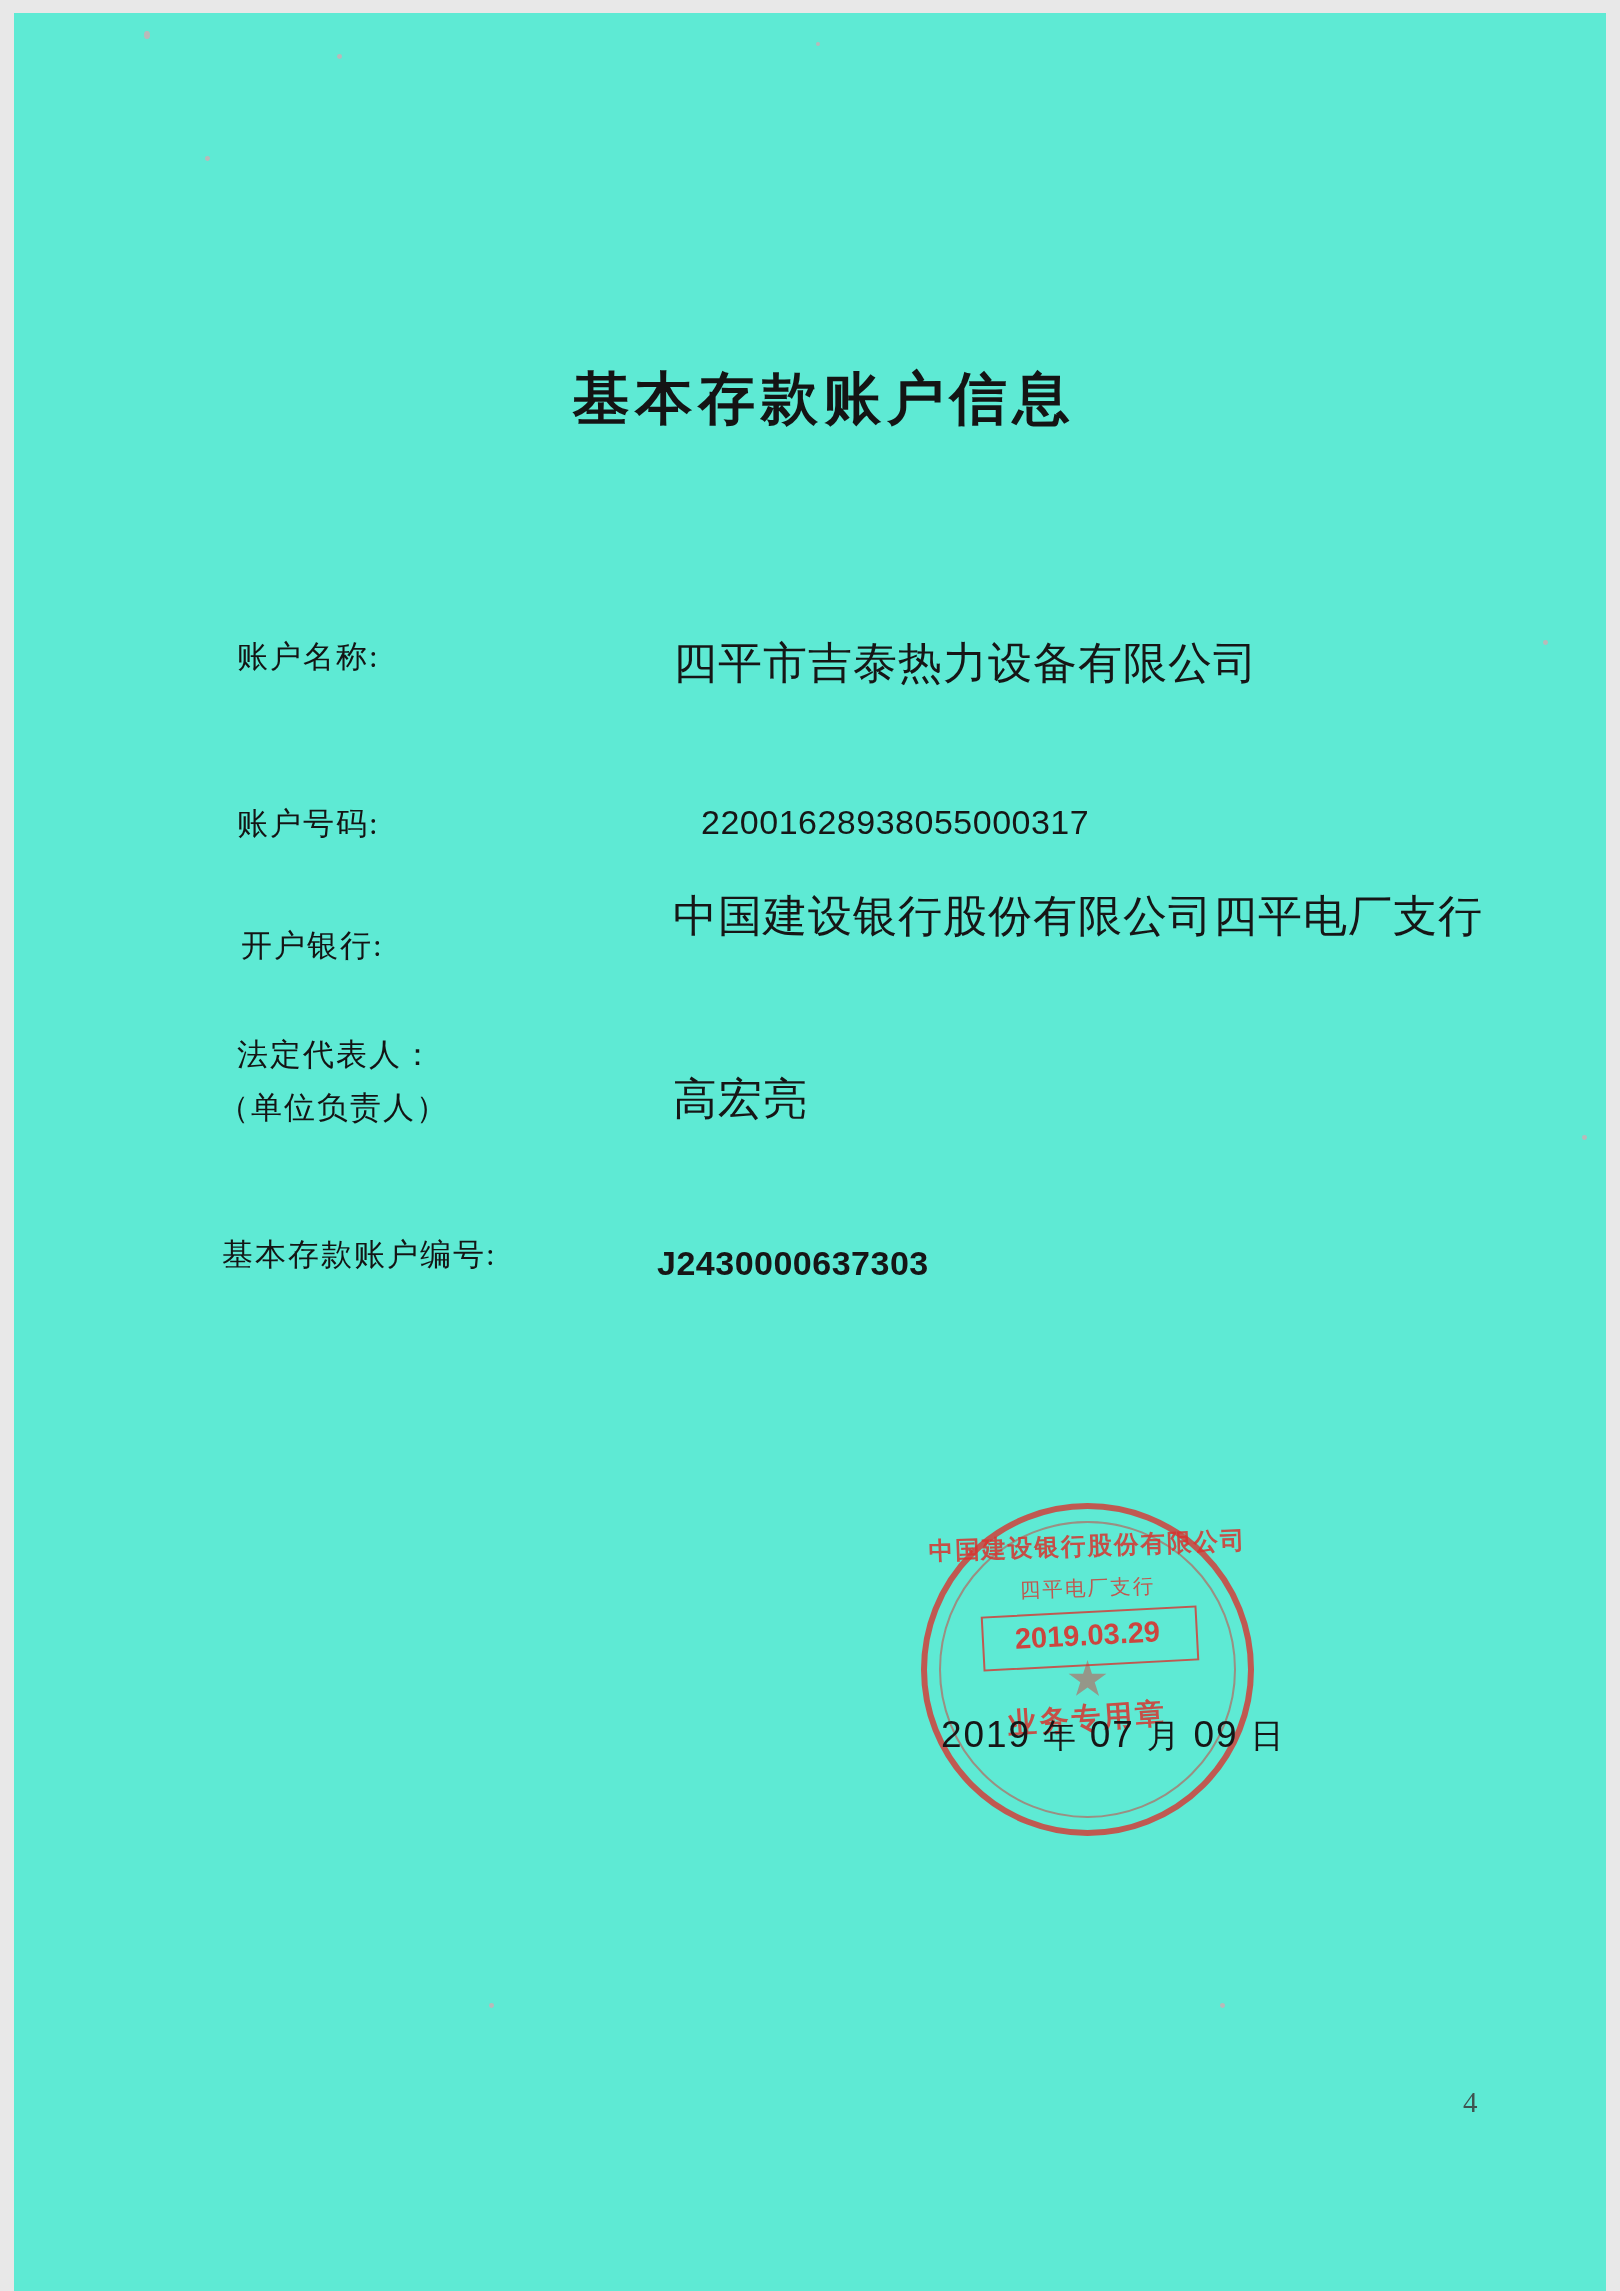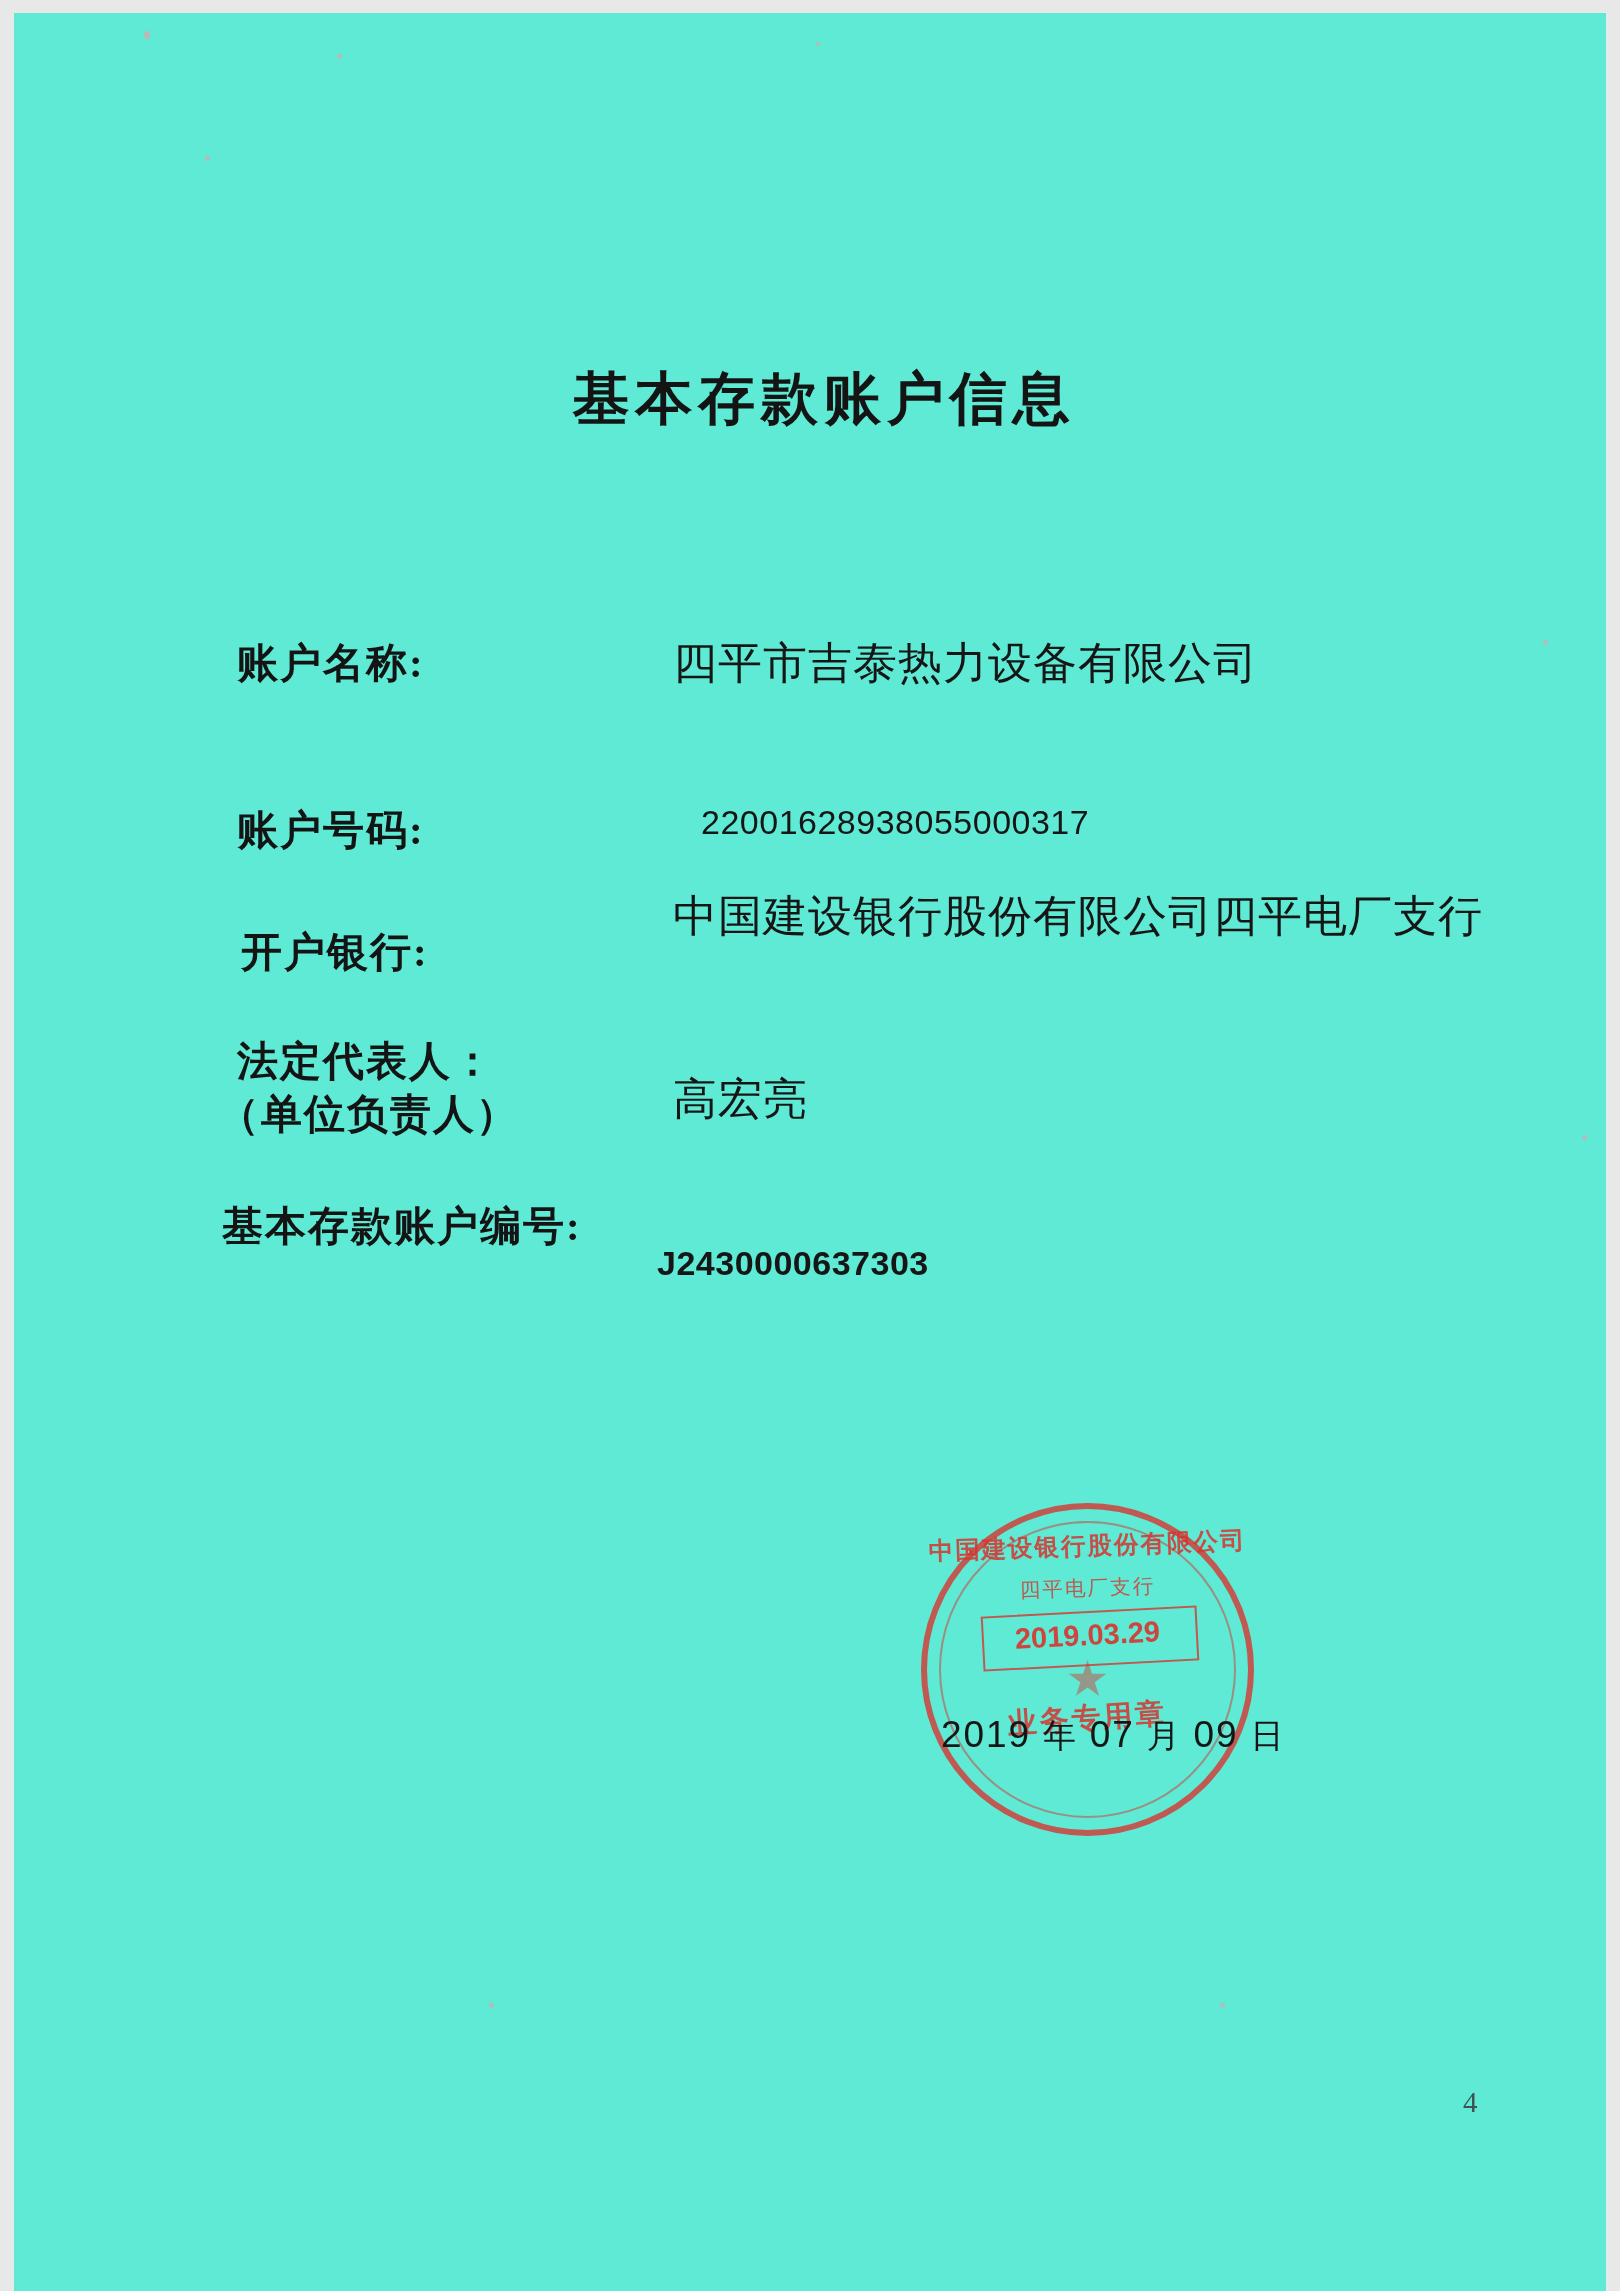--- a/index.html
+++ b/index.html
@@ -40,8 +40,8 @@
   }
   .field-label {
     position: absolute;
-    font-size: 41px;
-    font-weight: bold;
+    font-size: 31px;
+    font-weight: normal;
     letter-spacing: 2px;
     color: #141414;
     white-space: nowrap;

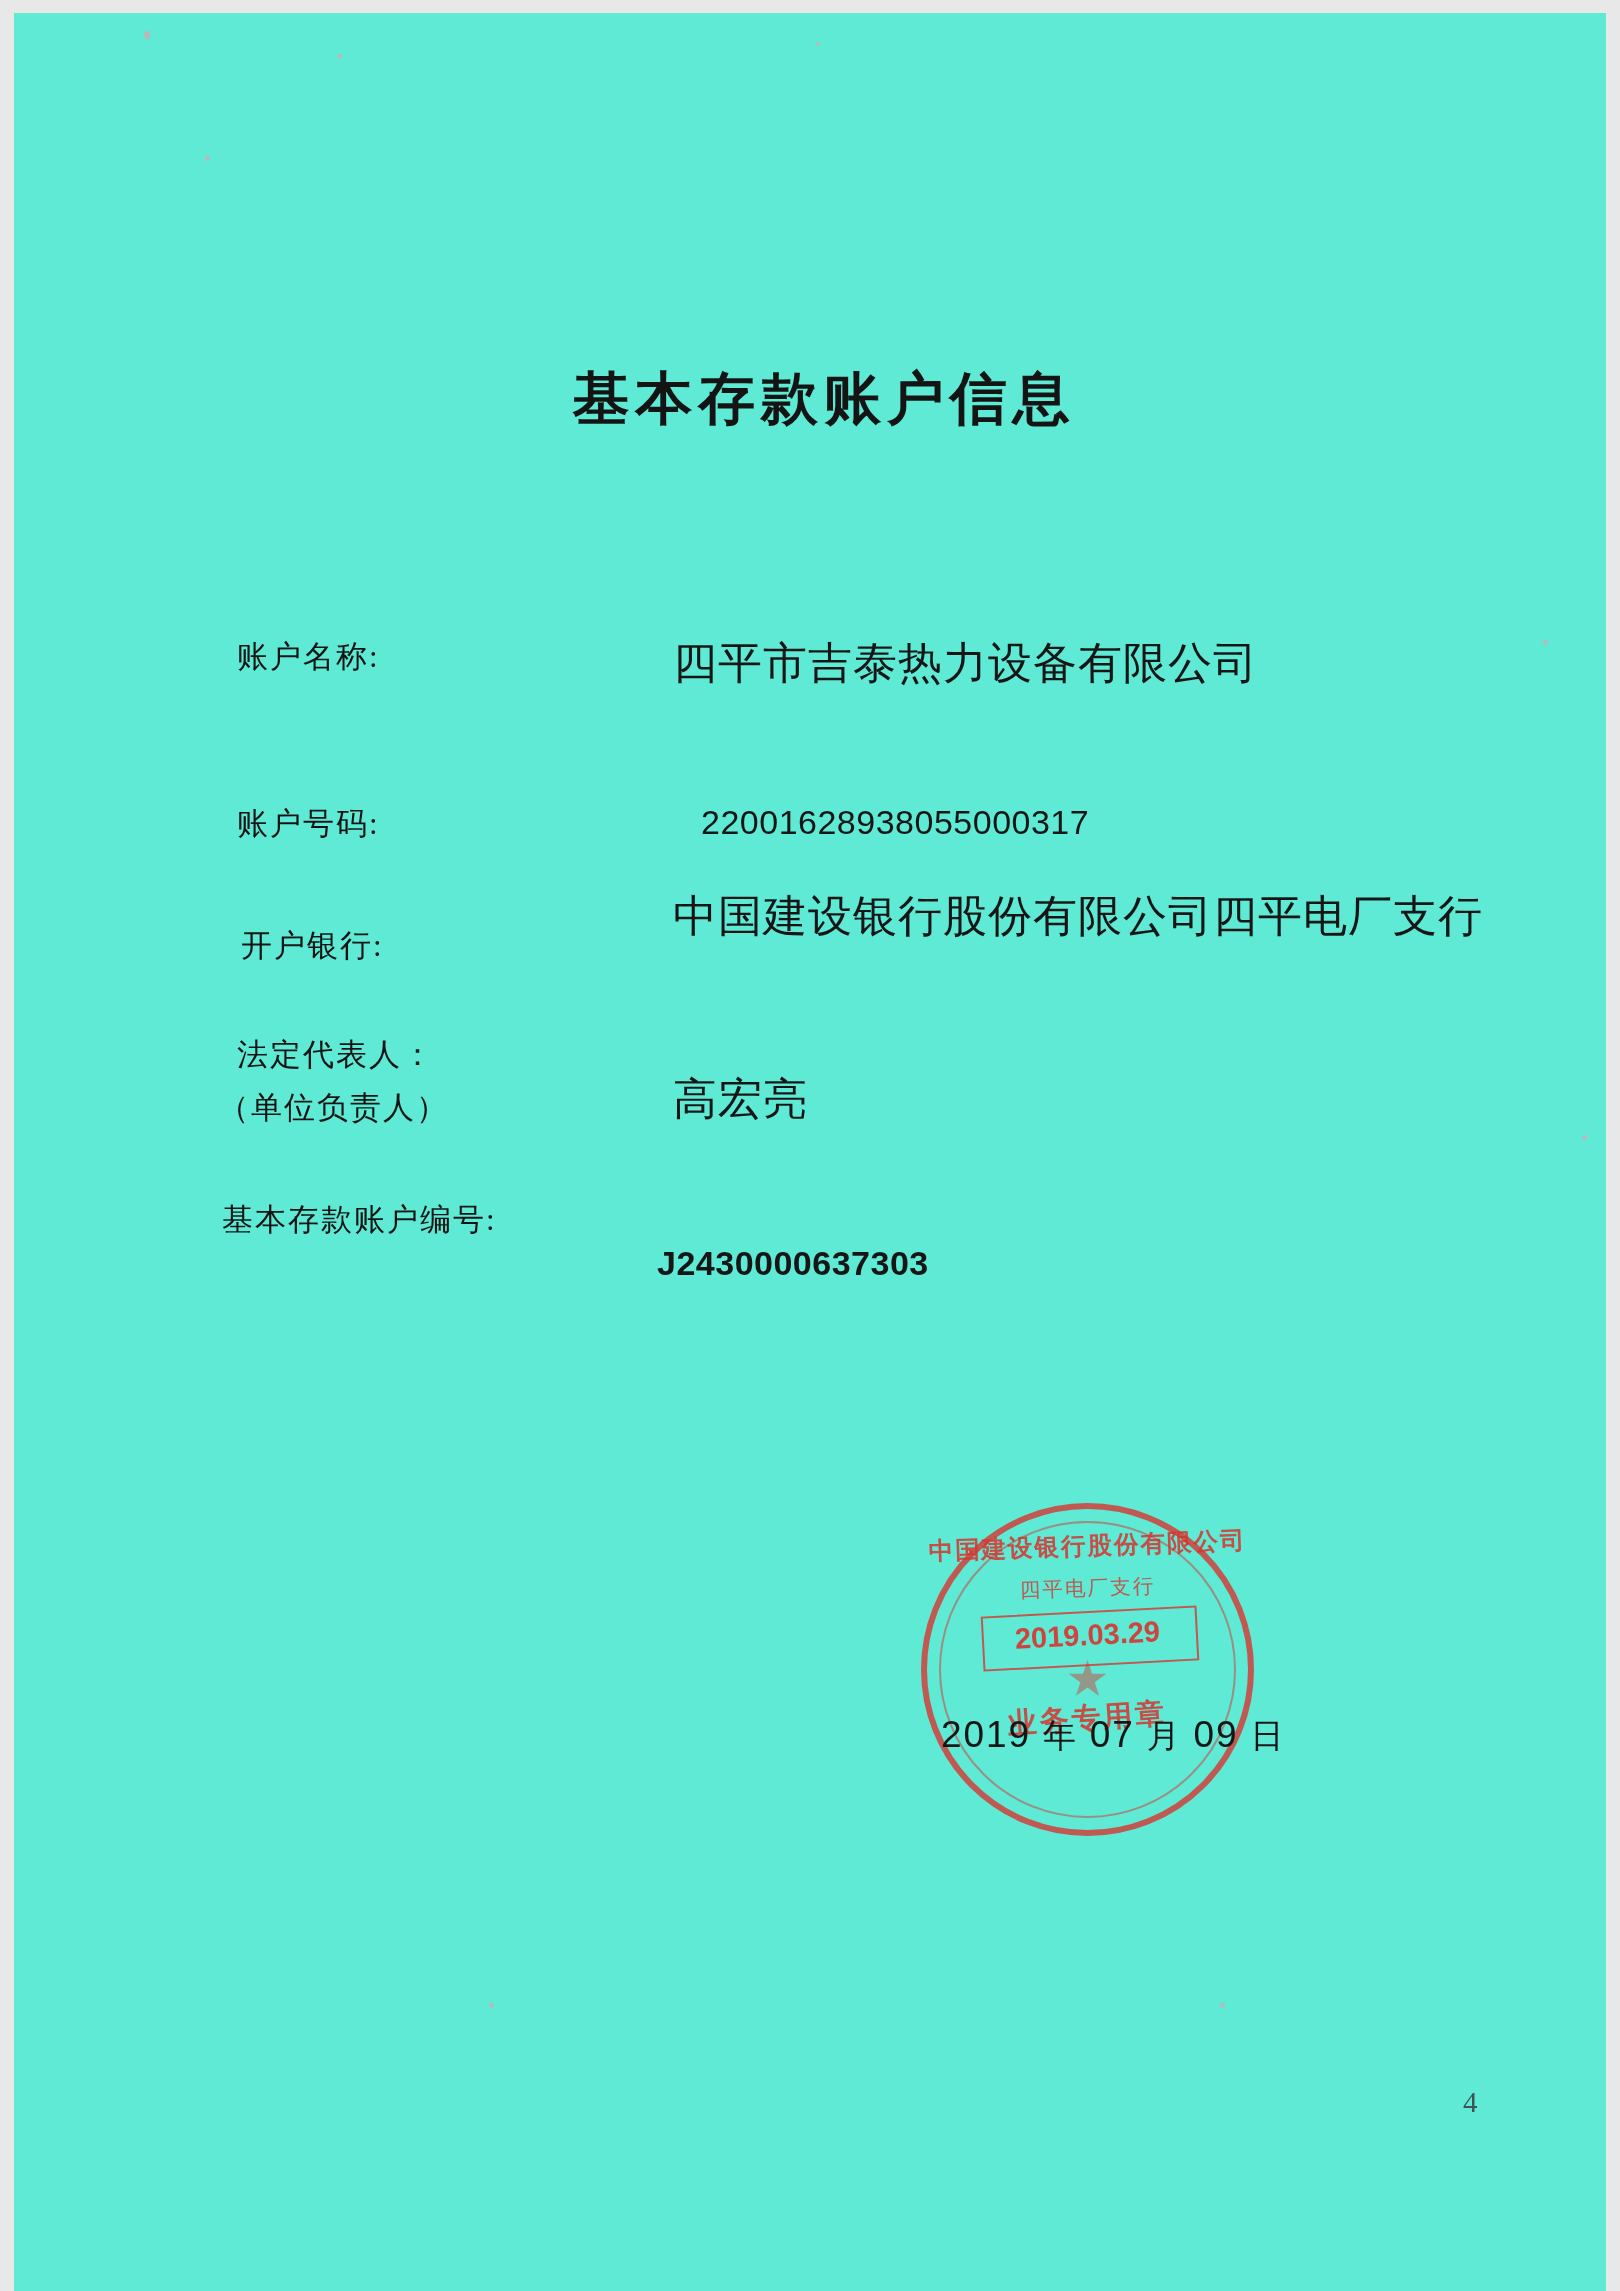--- a/index.html
+++ b/index.html
@@ -75,7 +75,7 @@
   #lbl-rep2   { top: 1074px; left: 204px; }
   #val-rep    { top: 1057px; left: 659px; }
 
-  #lbl-code   { top: 1186px; left: 208px; }
+  #lbl-code   { top: 1221px; left: 208px; }
   #val-code   { top: 1231px; left: 643px; font-weight: bold; }
 
   

